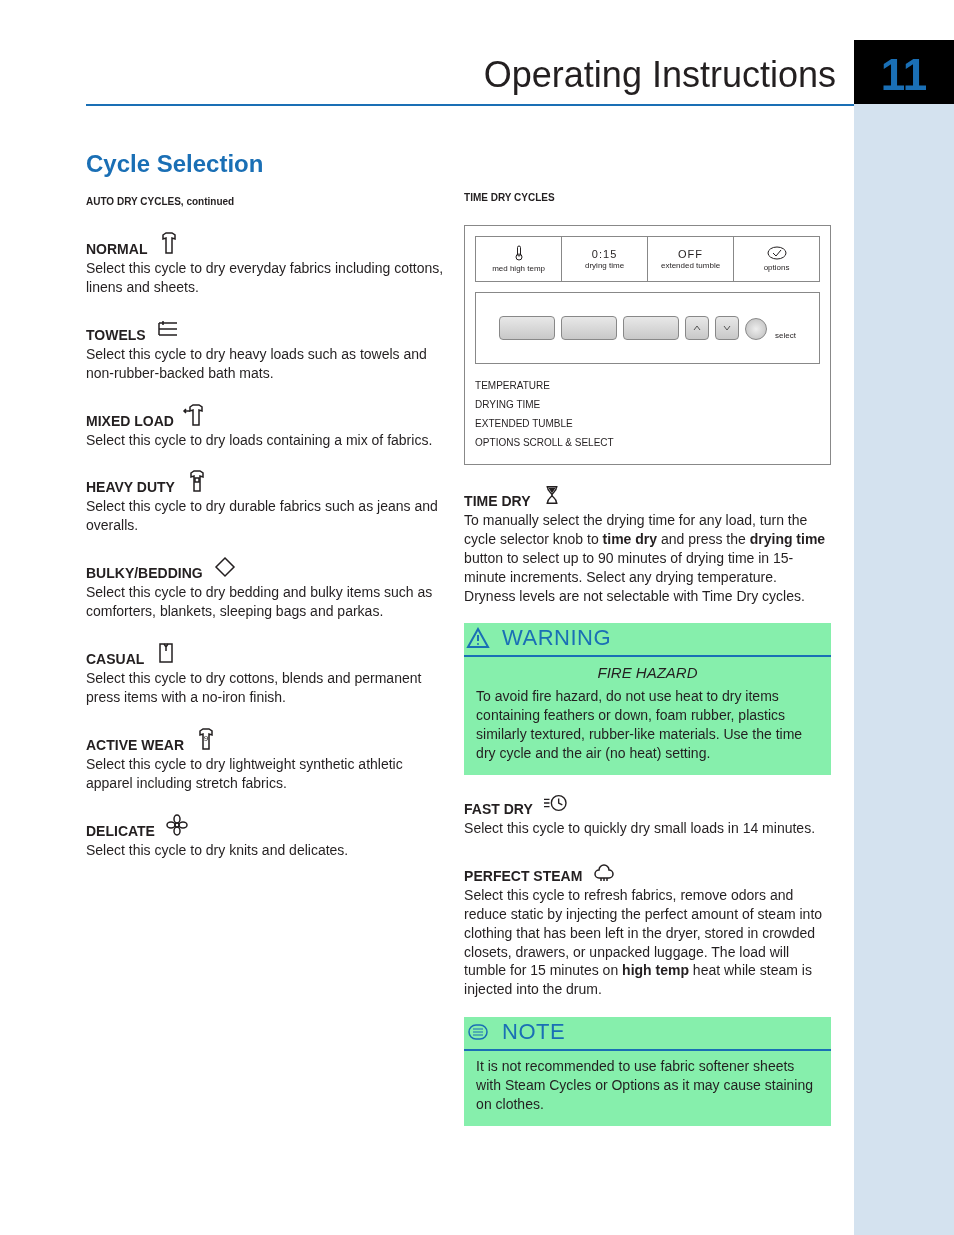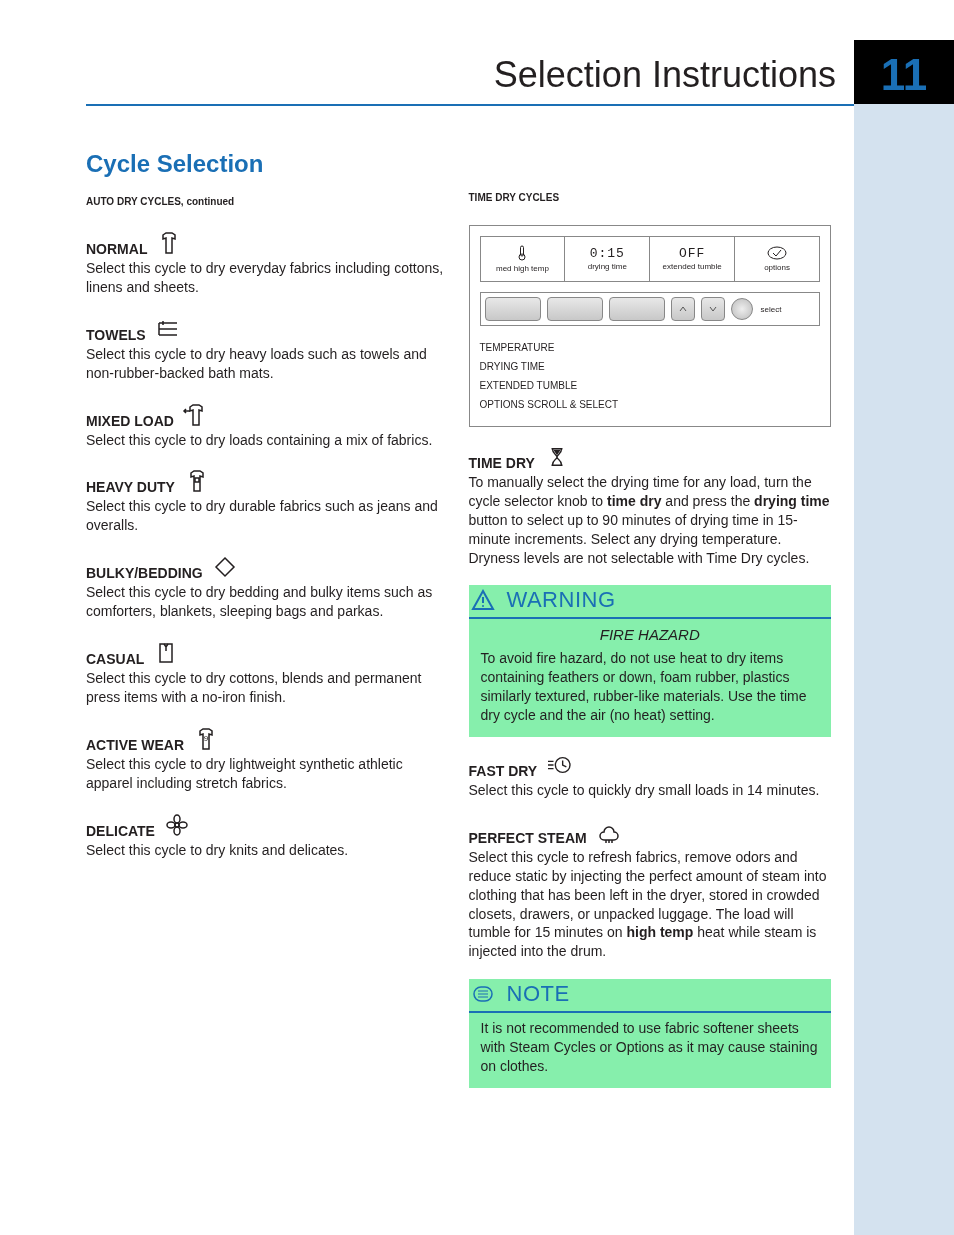--- a/index.html
+++ b/index.html
@@ -169,7 +169,7 @@
 <body>
 
 <div class="page-header">
-  <div class="page-title">Selection Instructions</div>
+  <div class="page-title">Operating Instructions</div>
   <div class="page-number-box">
     <div class="page-number">11</div>
   </div>

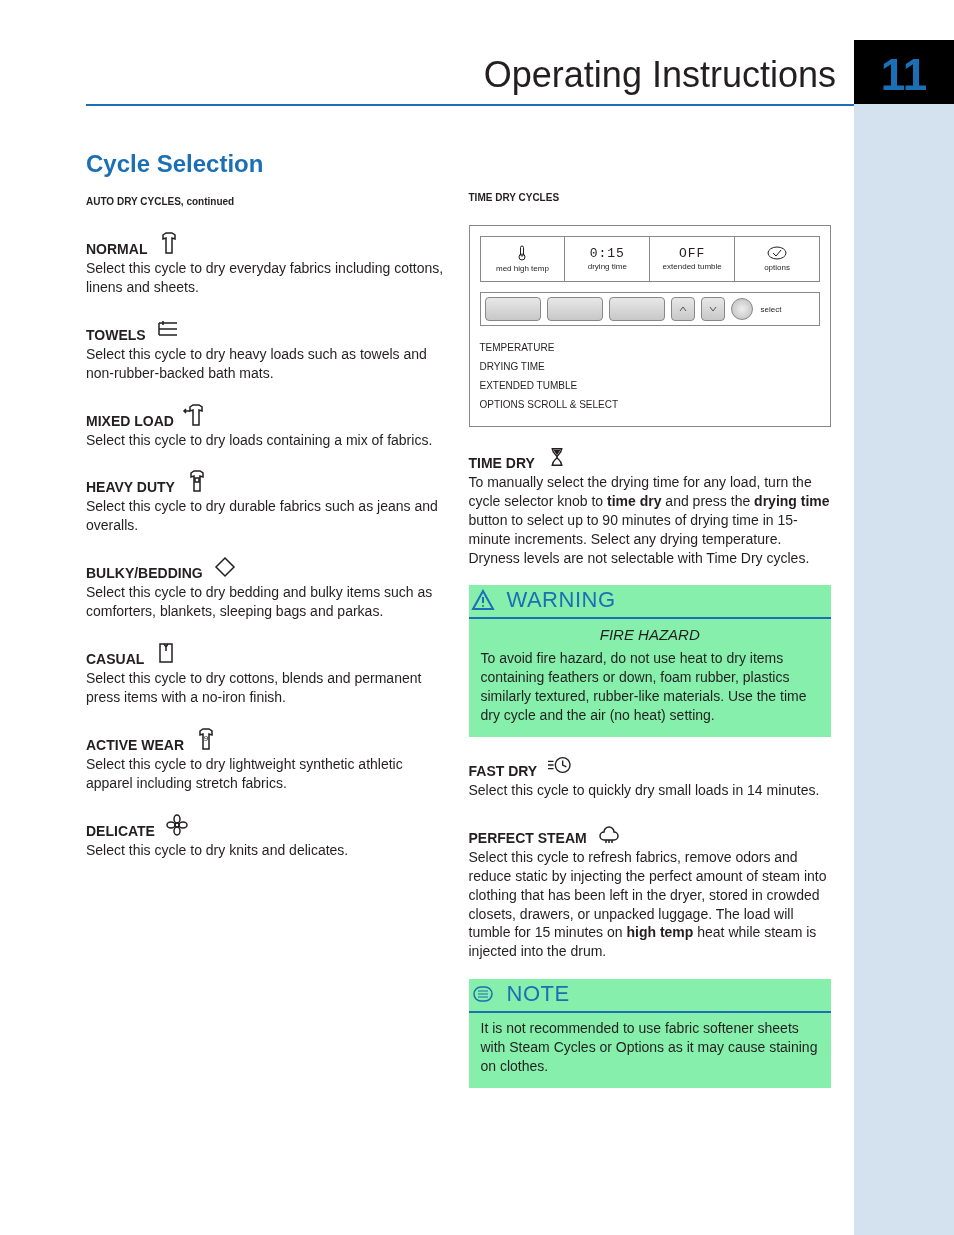--- a/index.html
+++ b/index.html
@@ -108,7 +108,7 @@
     min-height: 44px;
   }
   .lcd-cell:last-child { border-right: none; }
-  .lcd-top { font-family: Liberation Mono, monospace; font-size: 13px; letter-spacing: 1px; }
+  .lcd-top { font-family: Liberation Sans, sans-serif; font-size: 11px; letter-spacing: 1px; }
   .lcd-bot { font-size: 8px; line-height: 1.1; }
   .btn-row {
     display: flex;

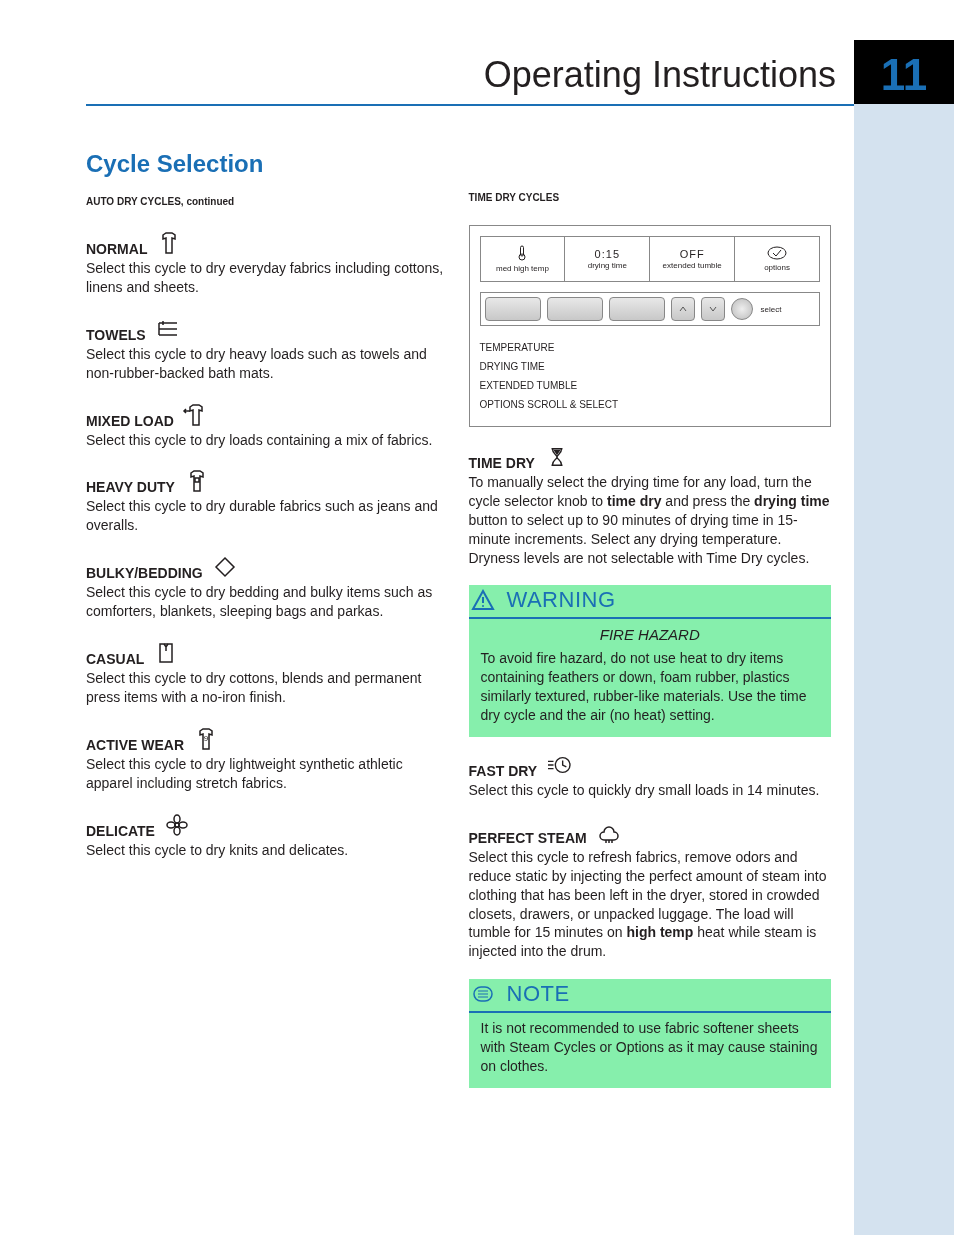--- a/index.html
+++ b/index.html
@@ -112,11 +112,11 @@
   .lcd-bot { font-size: 8px; line-height: 1.1; }
   .btn-row {
     display: flex;
-    align-items: center;
+    align-items: flex-end;
     gap: 6px;
     margin-bottom: 12px;
     border: 1px solid #888;
-    padding: 4px;
+    padding: 23px;
   }
   .ctrl-btn {
     width: 56px; height: 24px;

